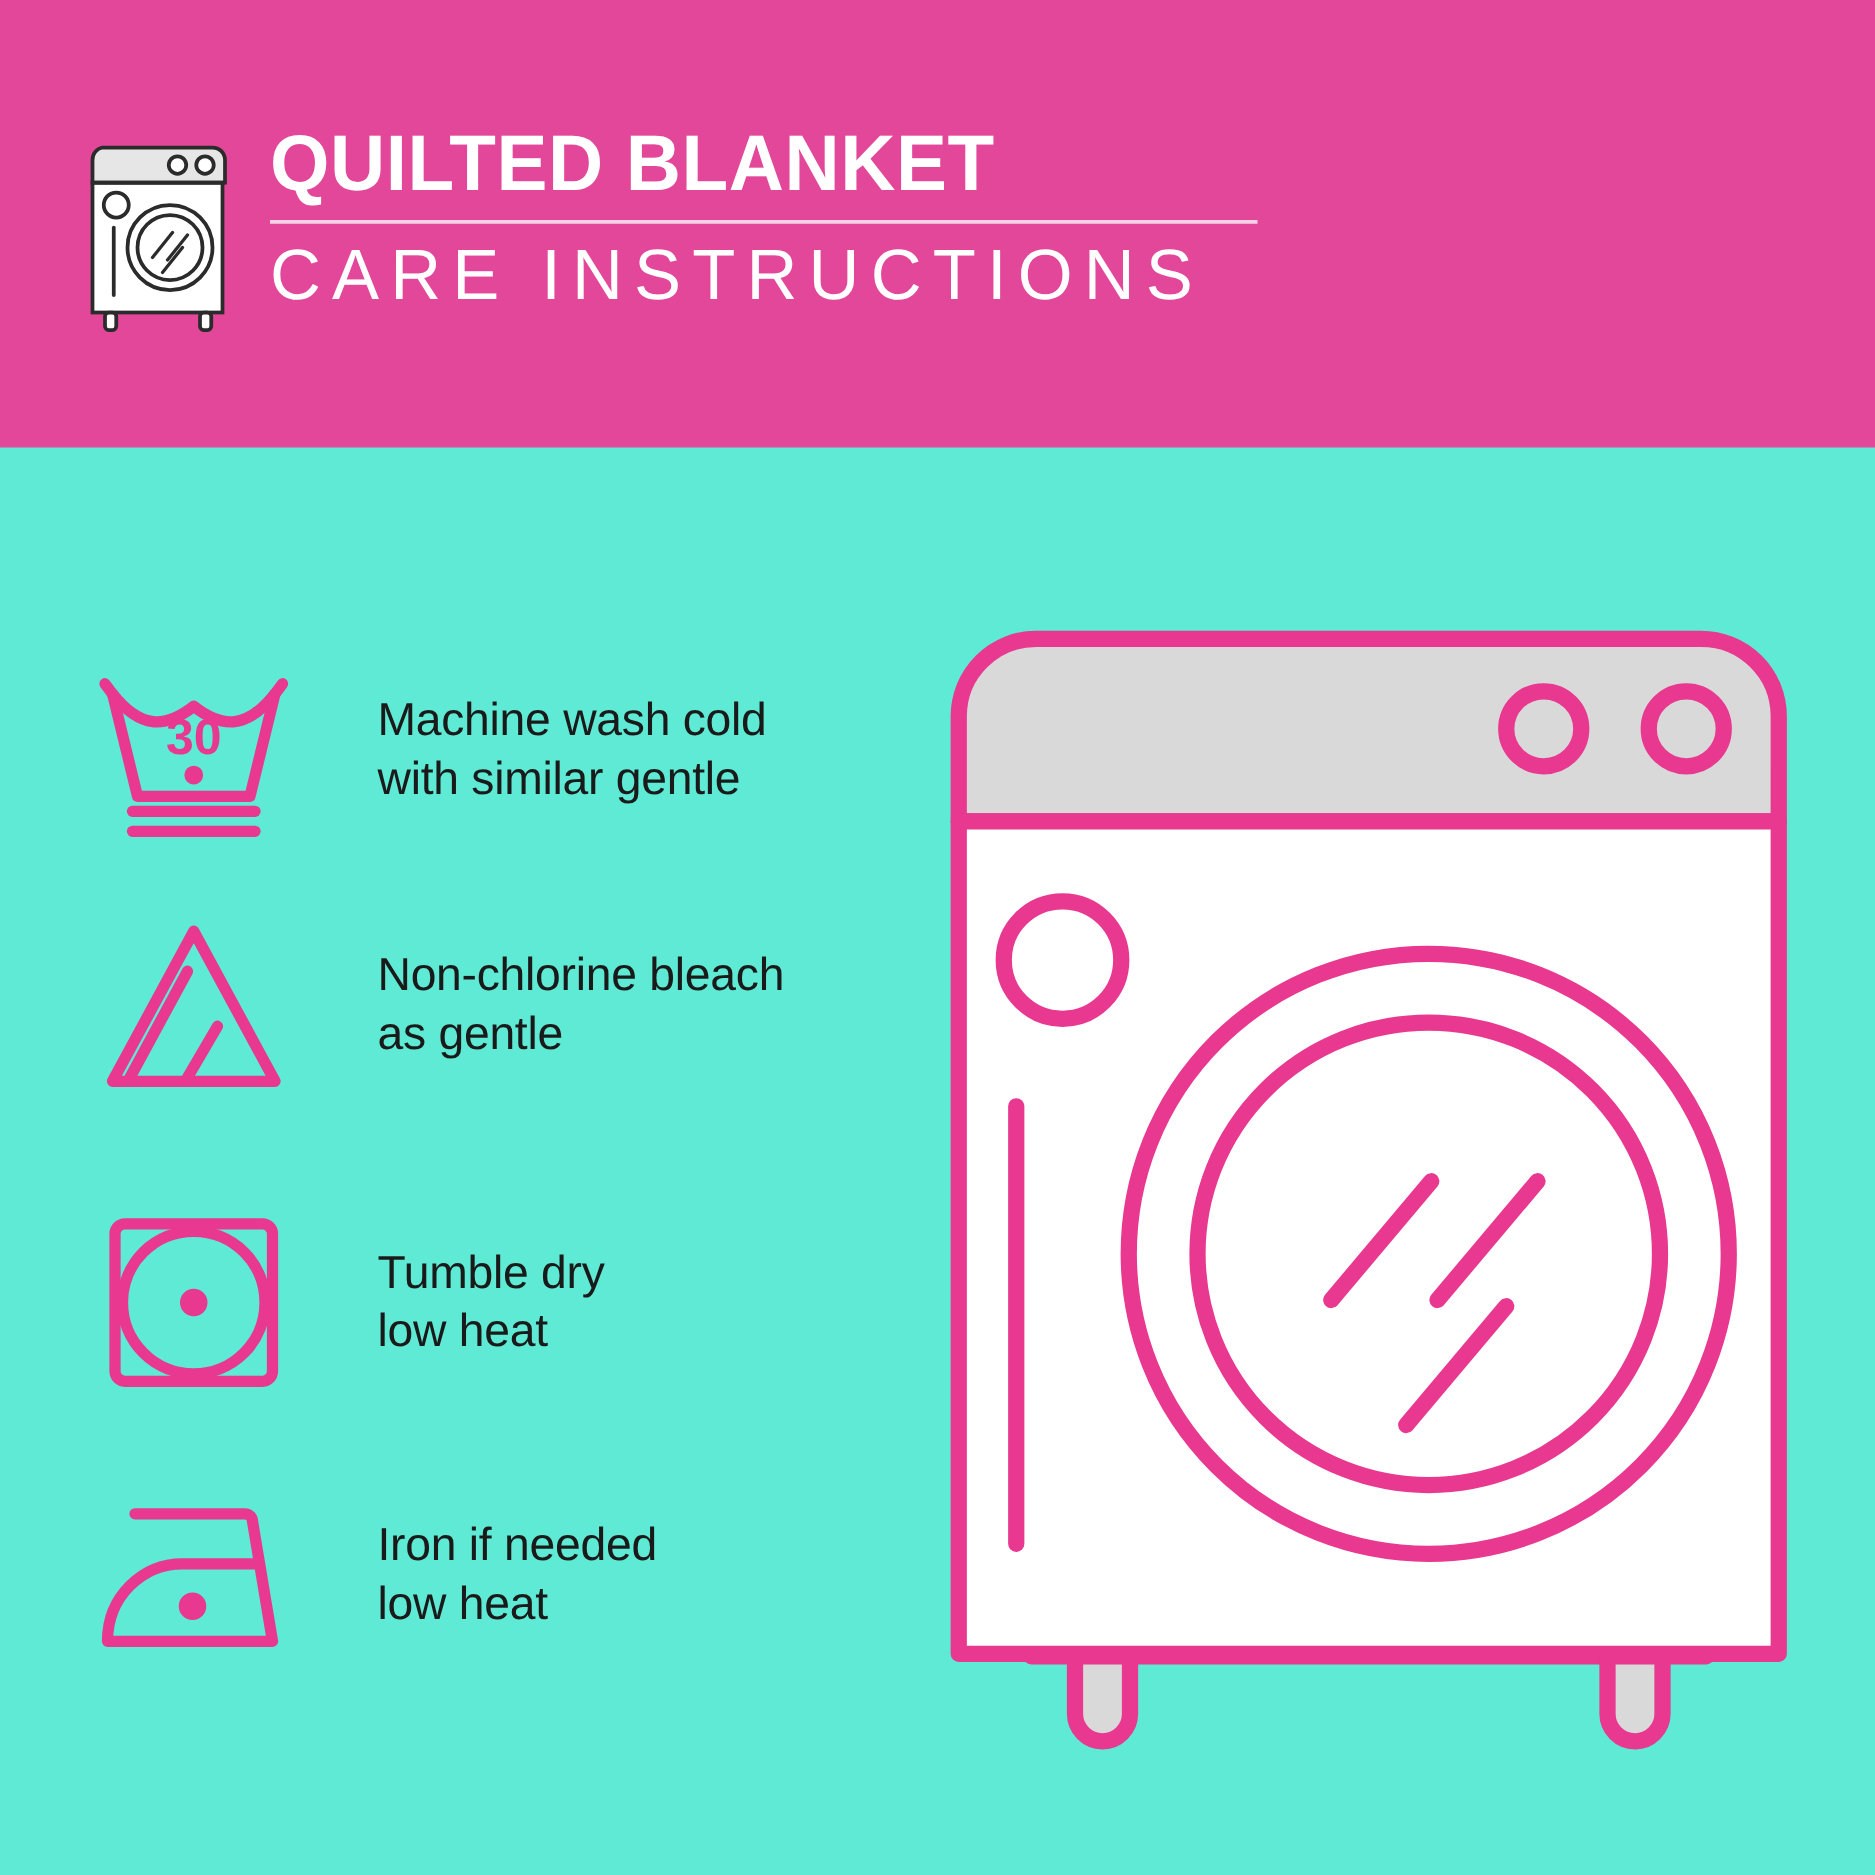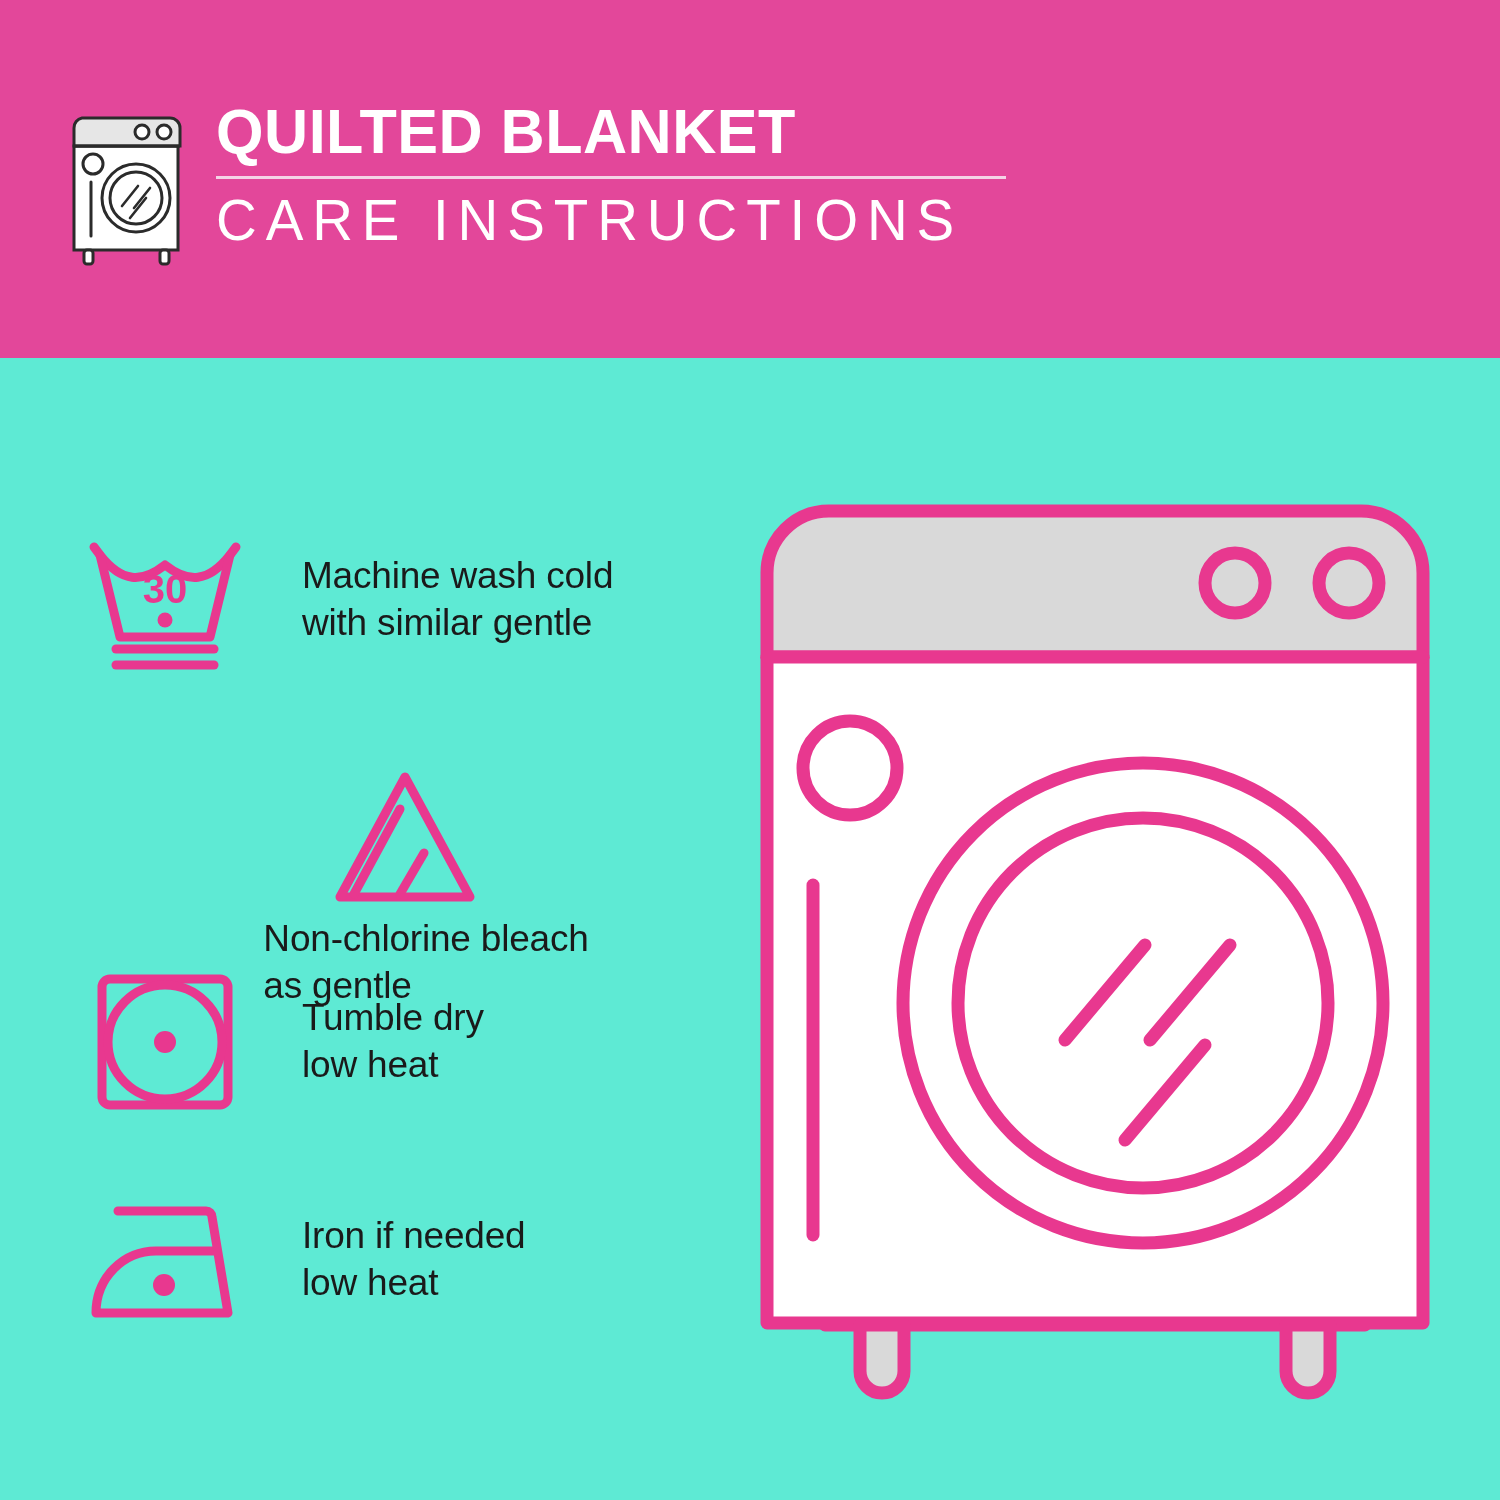--- a/index.html
+++ b/index.html
@@ -100,7 +100,7 @@
     flex: 0 0 auto;
     display: flex;
     align-items: center;
-    justify-content: flex-end;
+    justify-content: flex-start;
   }
   .care-text {
     margin-left: 52px;

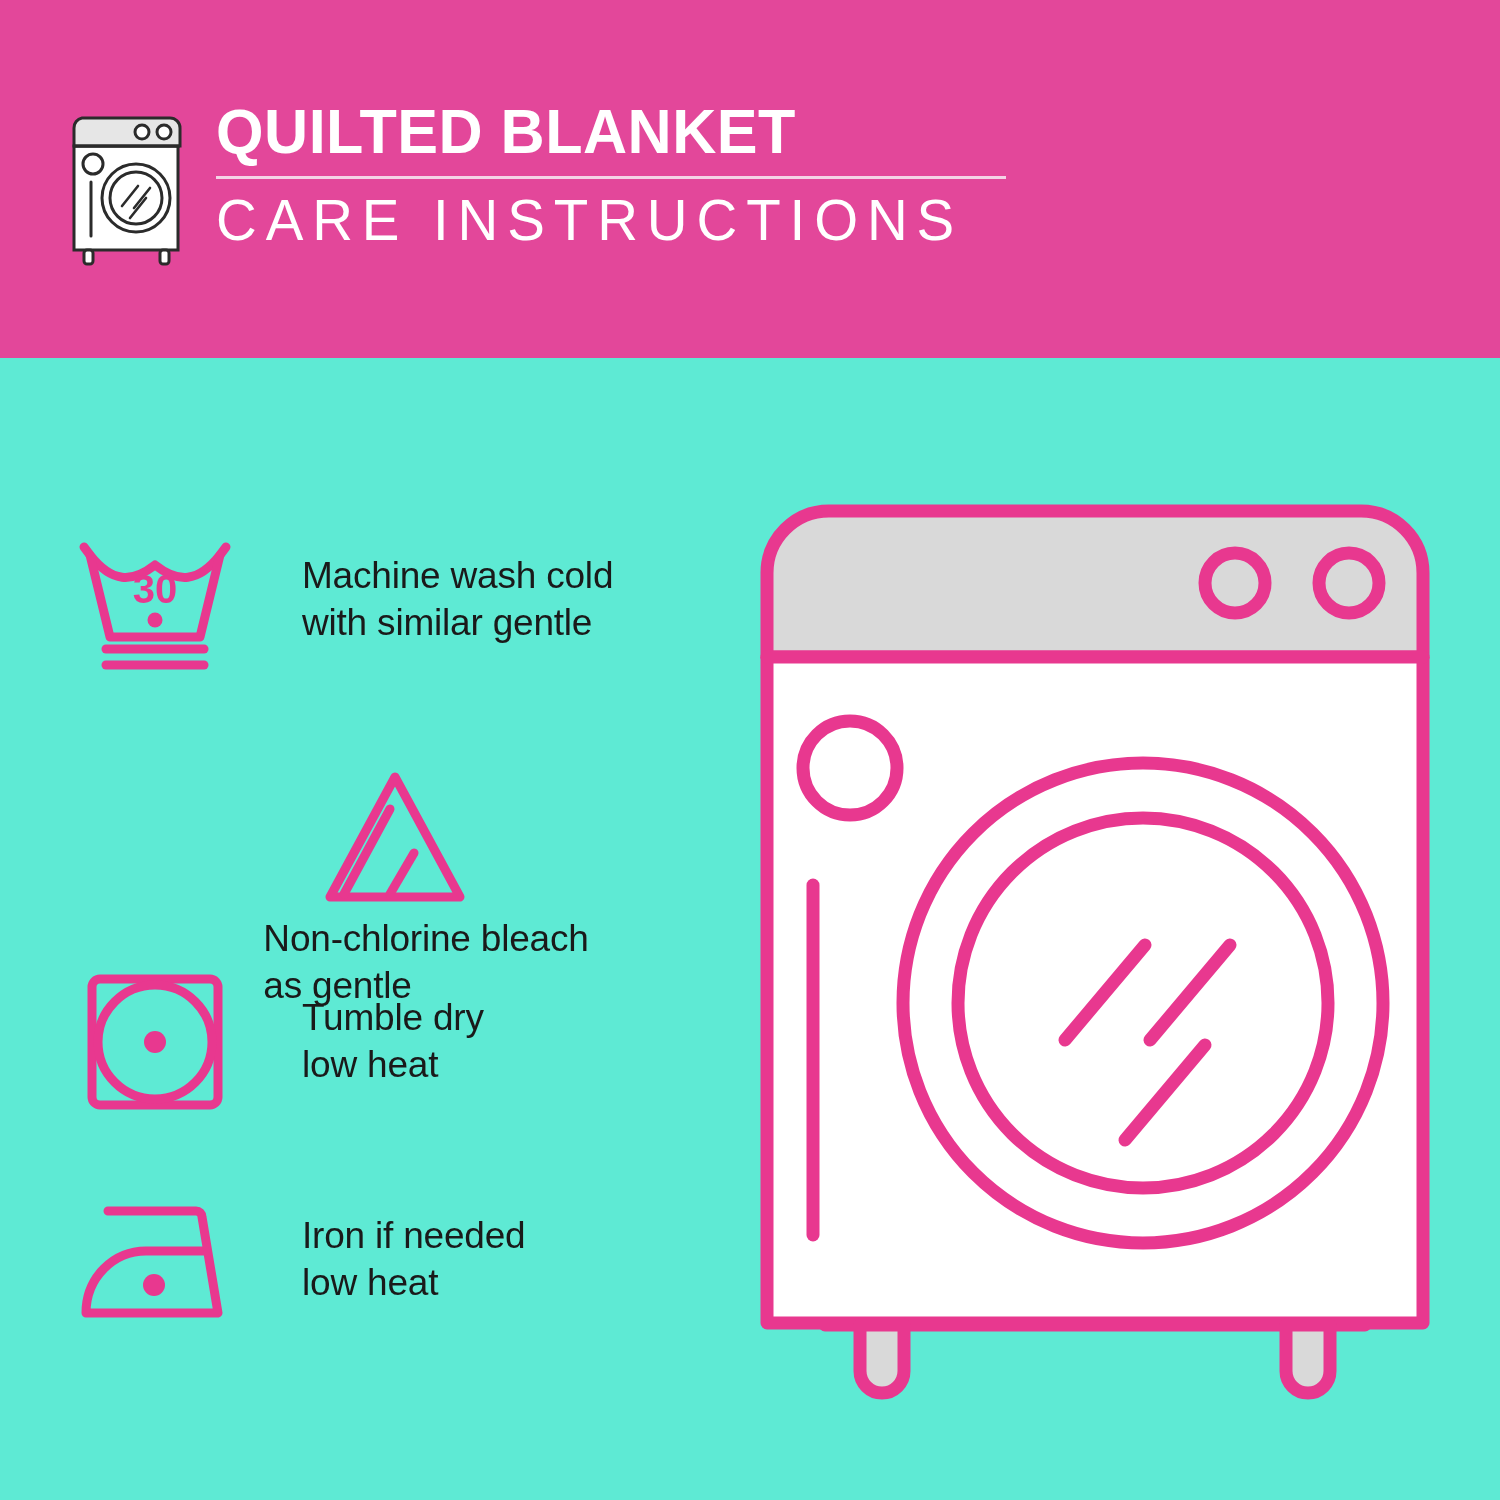--- a/index.html
+++ b/index.html
@@ -90,7 +90,7 @@
     width: 660px;
   }
   .care-row.r0 { top: 20px;  }
-  .care-row.r1 { top: 256px; flex-direction: column; }
+  .care-row.r1 { top: 224px; }
   .care-row.r2 { top: 462px; }
   .care-row.r3 { top: 680px; }
 

